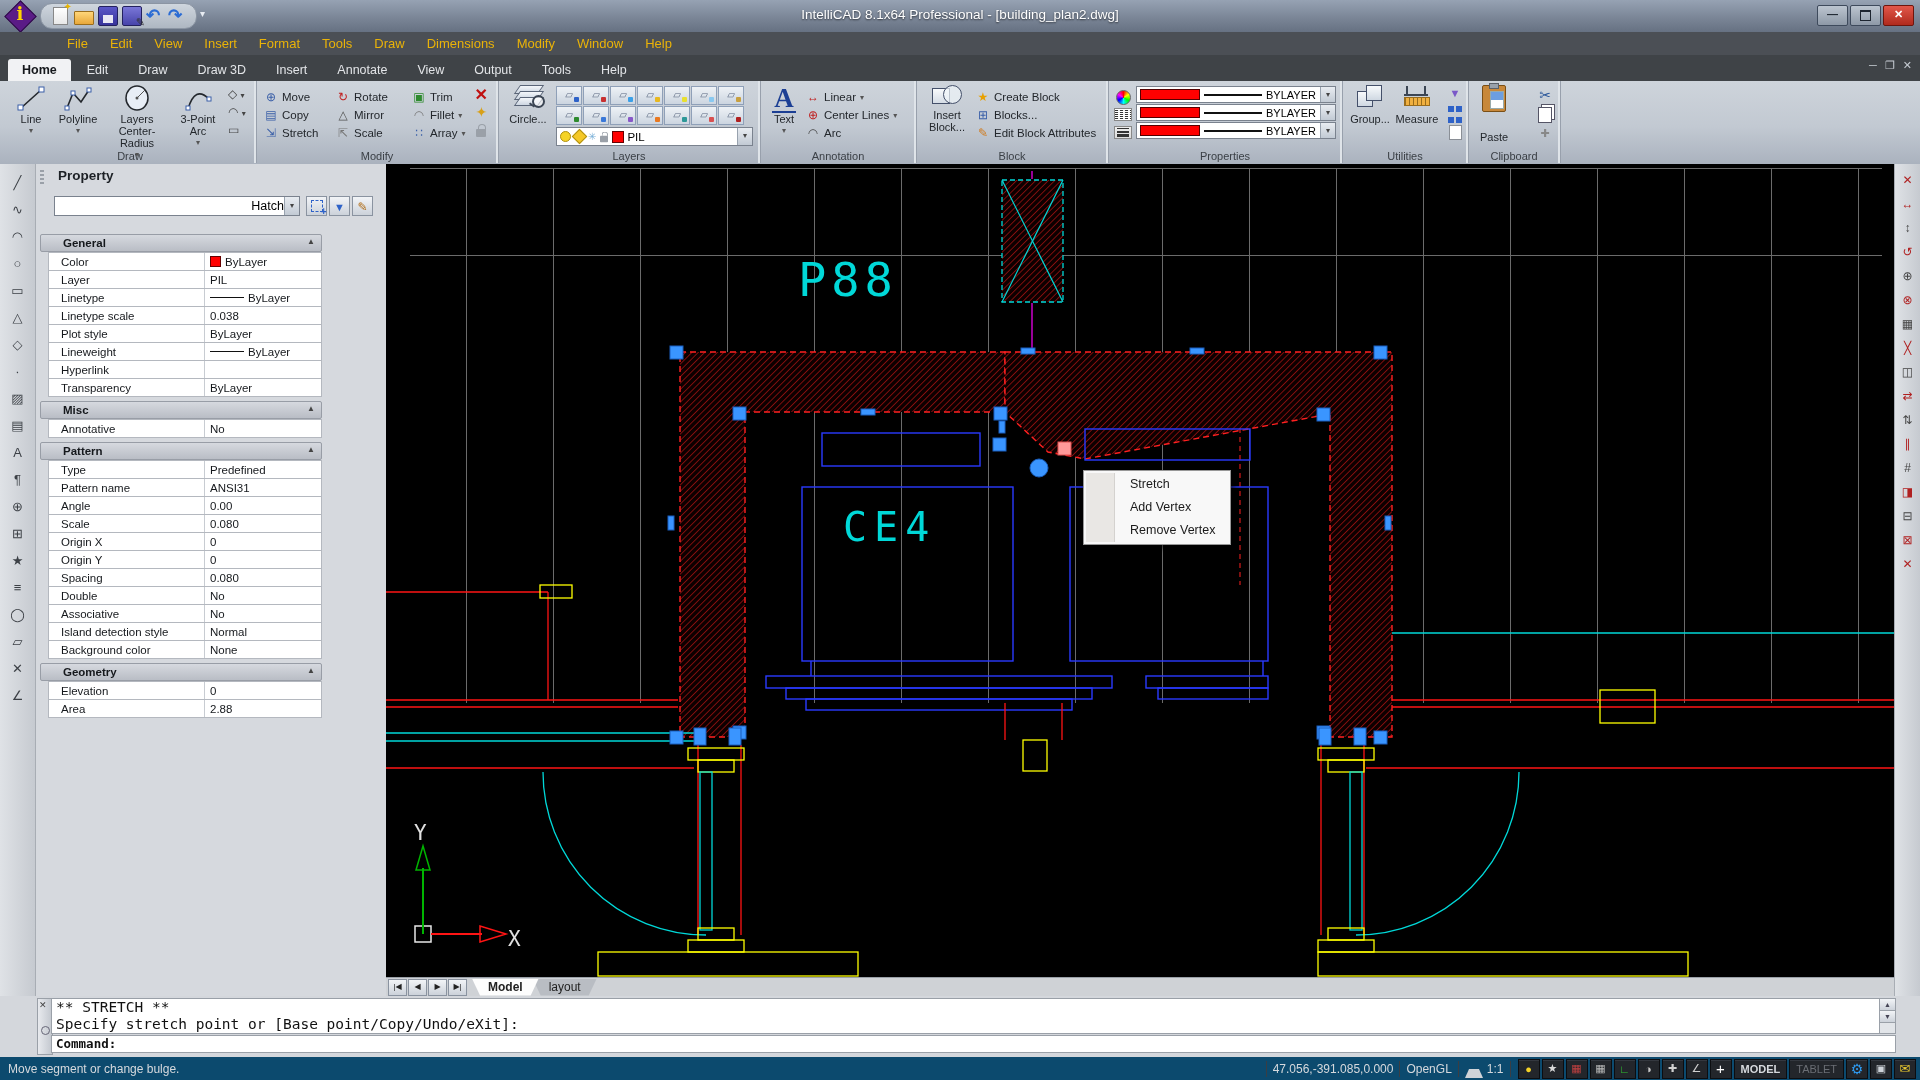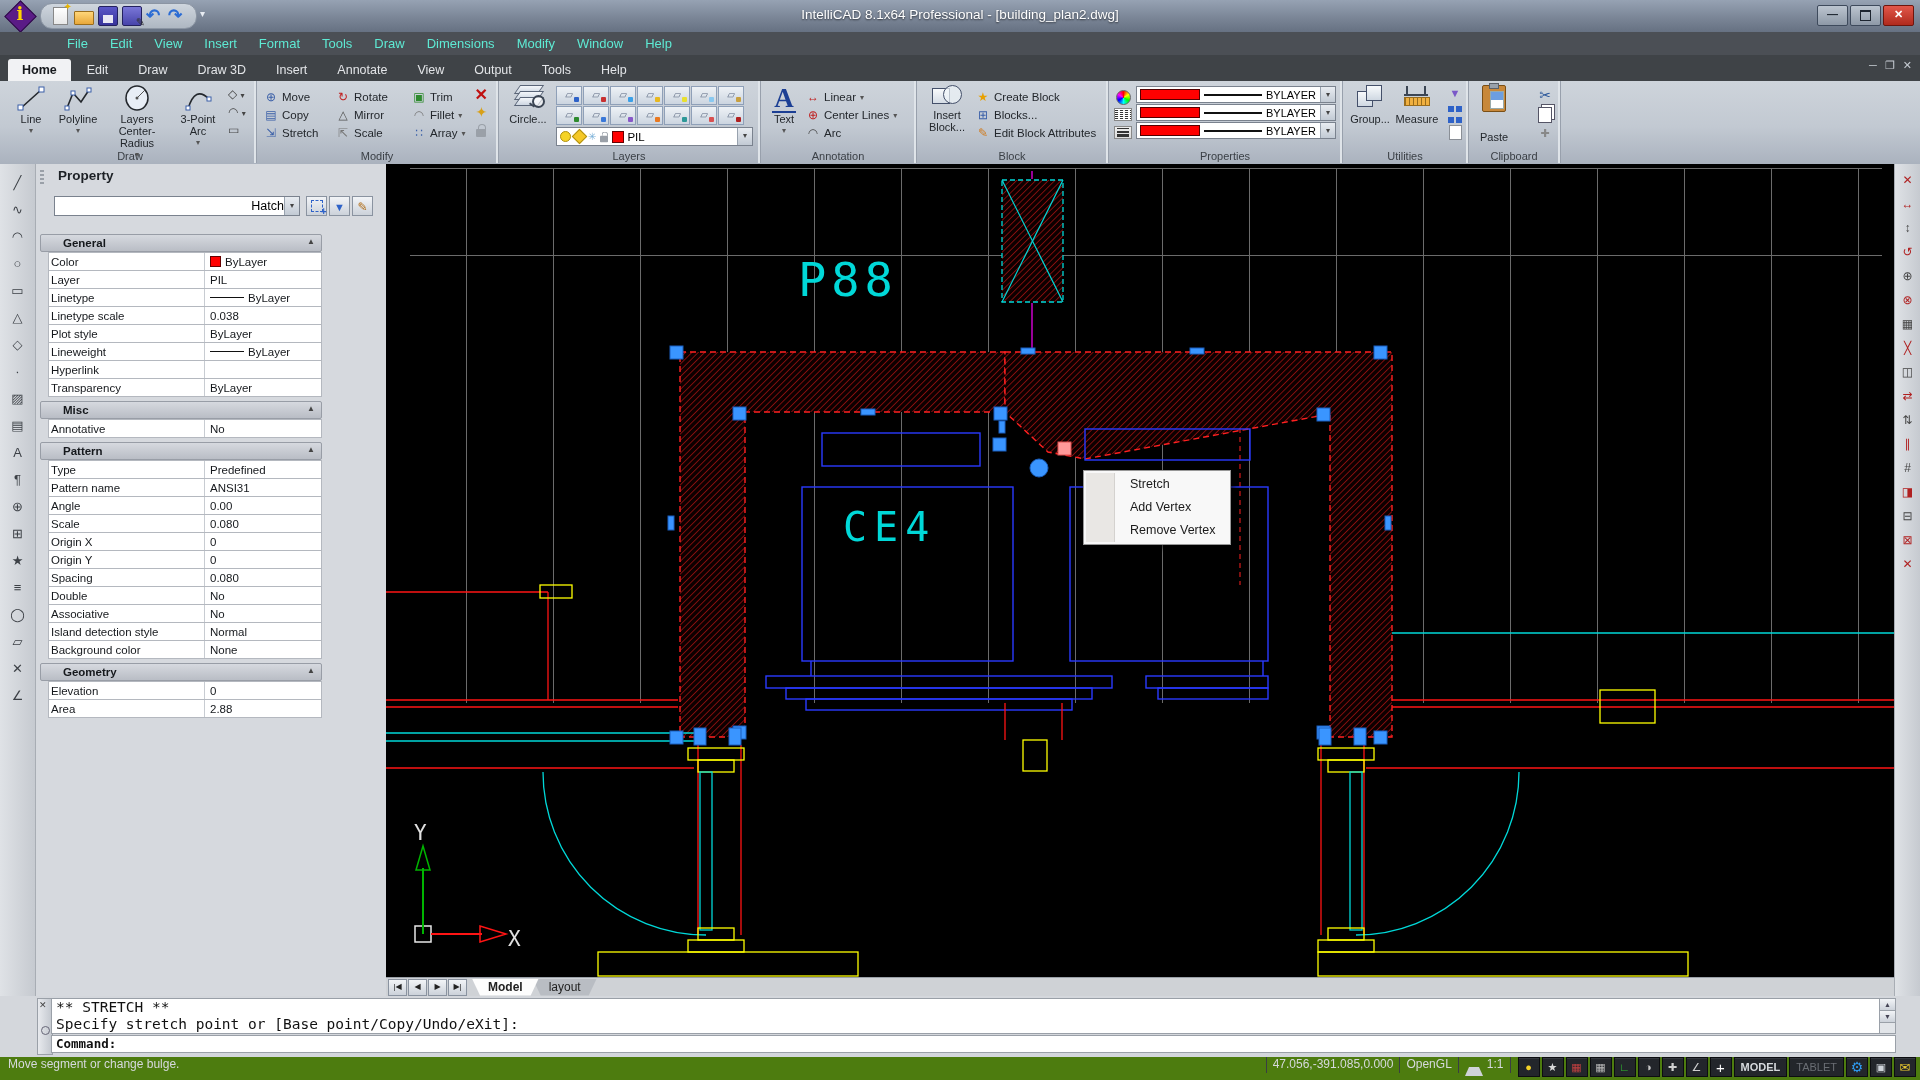--- a/index.html
+++ b/index.html
@@ -38,7 +38,7 @@
   
   #menubar{left:0;top:32px;width:1920px;height:23px;background:#4b4f55;display:flex;
     align-items:center;padding-left:56px;box-sizing:border-box;}
-  .mitem{color:#5eead4;font-size:13px;padding:3px 11px;line-height:23px;}
+  .mitem{color:#eab308;font-size:13px;padding:3px 11px;line-height:23px;}
   
   #tabrow{left:0;top:55px;width:1920px;height:26px;background:#3f4347;display:flex;align-items:flex-end;padding-left:8px;box-sizing:border-box;}
   .rtab{color:#e3e5e8;font-size:12.5px;padding:4px 14px 4px;margin-right:2px;border-radius:3px 3px 0 0;}

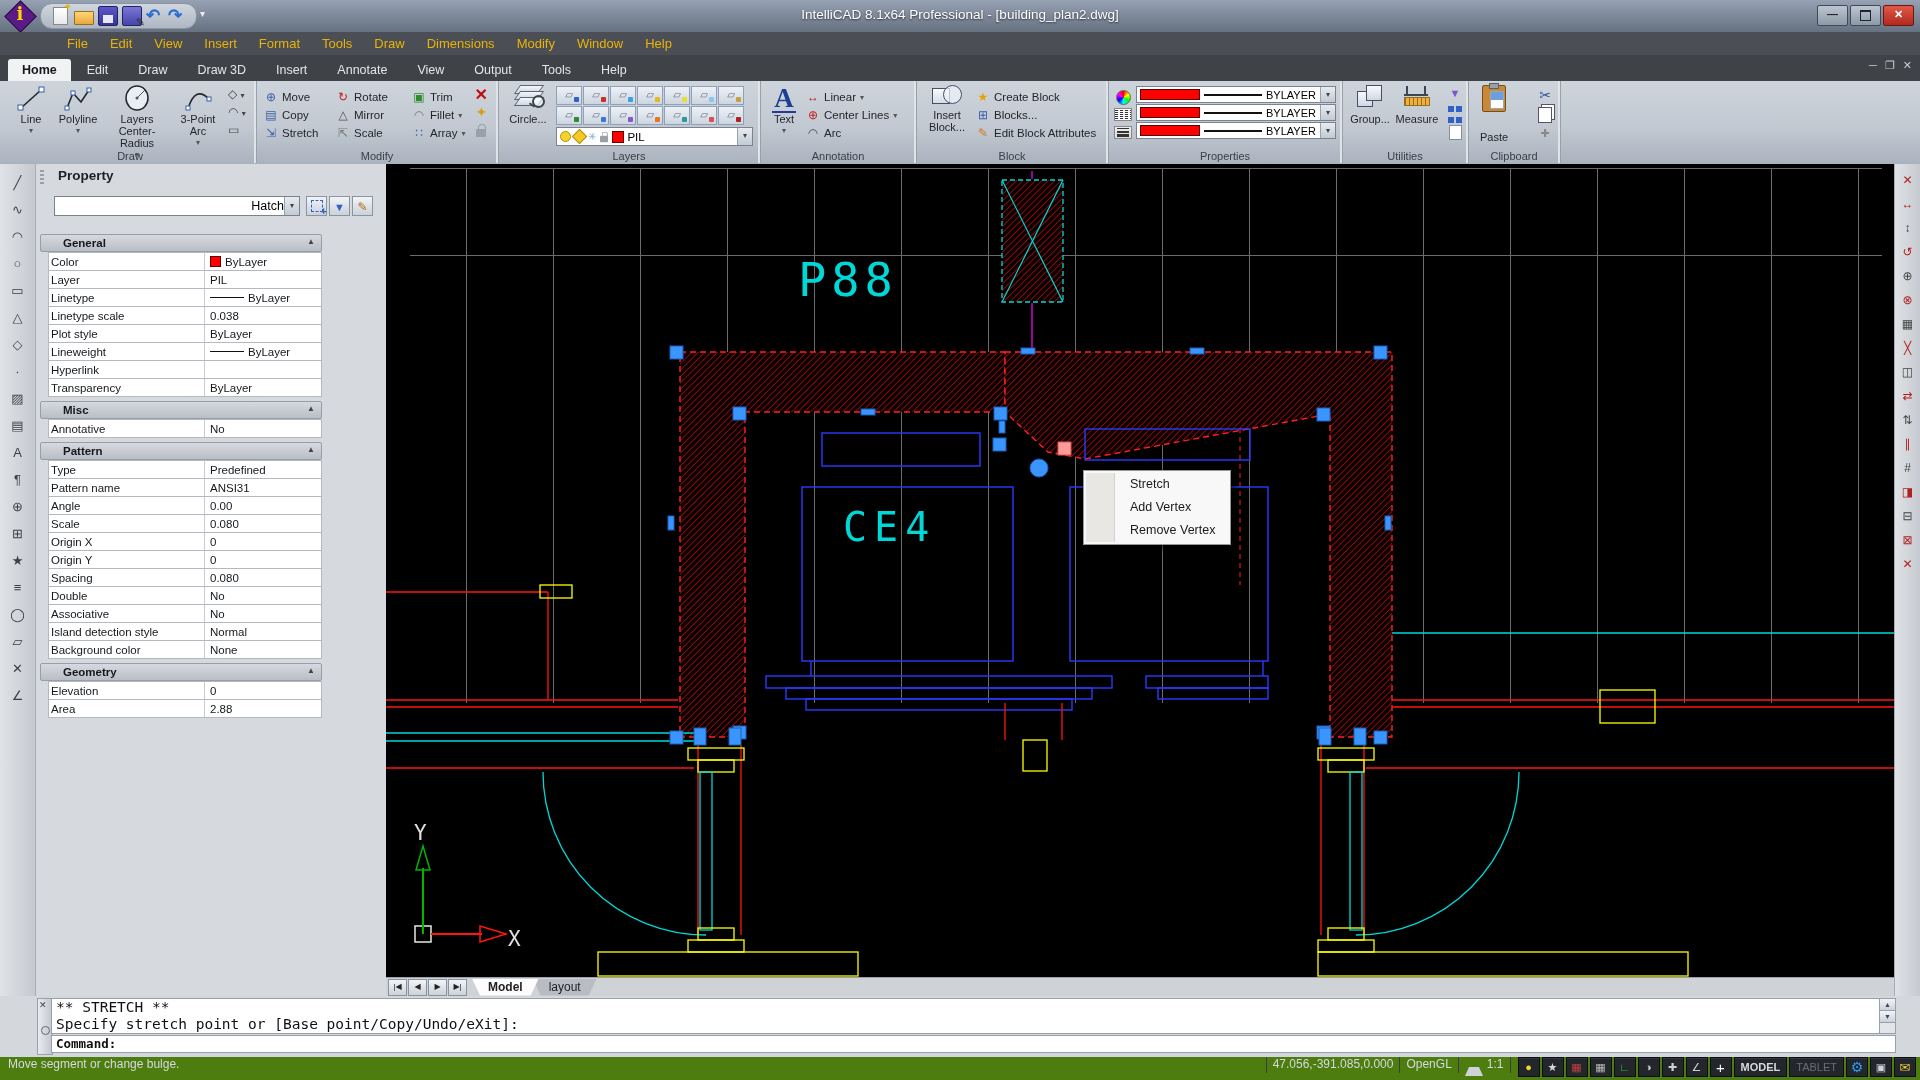--- a/index.html
+++ b/index.html
@@ -131,7 +131,7 @@
   .prow.hdr{height:16px;background:linear-gradient(#d6d9df,#b9bdc5);border:1px solid #989da6;margin-left:-8px;font-weight:bold;margin-top:4px;border-radius:2px;}
   .prow.hdr .plabel{padding-left:22px;}
   .prow.hdr + .prow{border-top:1px solid #b4b8bf;}
-  .plabel{padding-left:2px;width:155px;box-sizing:border-box;white-space:nowrap;overflow:hidden;}
+  .plabel{padding-left:12px;width:155px;box-sizing:border-box;white-space:nowrap;overflow:hidden;}
   .pval{flex:1;display:flex;align-items:center;gap:4px;border-left:1px solid #c8ccd2;height:100%;padding-left:5px;}
   .swred{display:none;width:9px;height:9px;background:var(--c-red,#f00);border:1px solid #600;}
   .linesw{display:none;width:34px;height:1.5px;background:#111;}

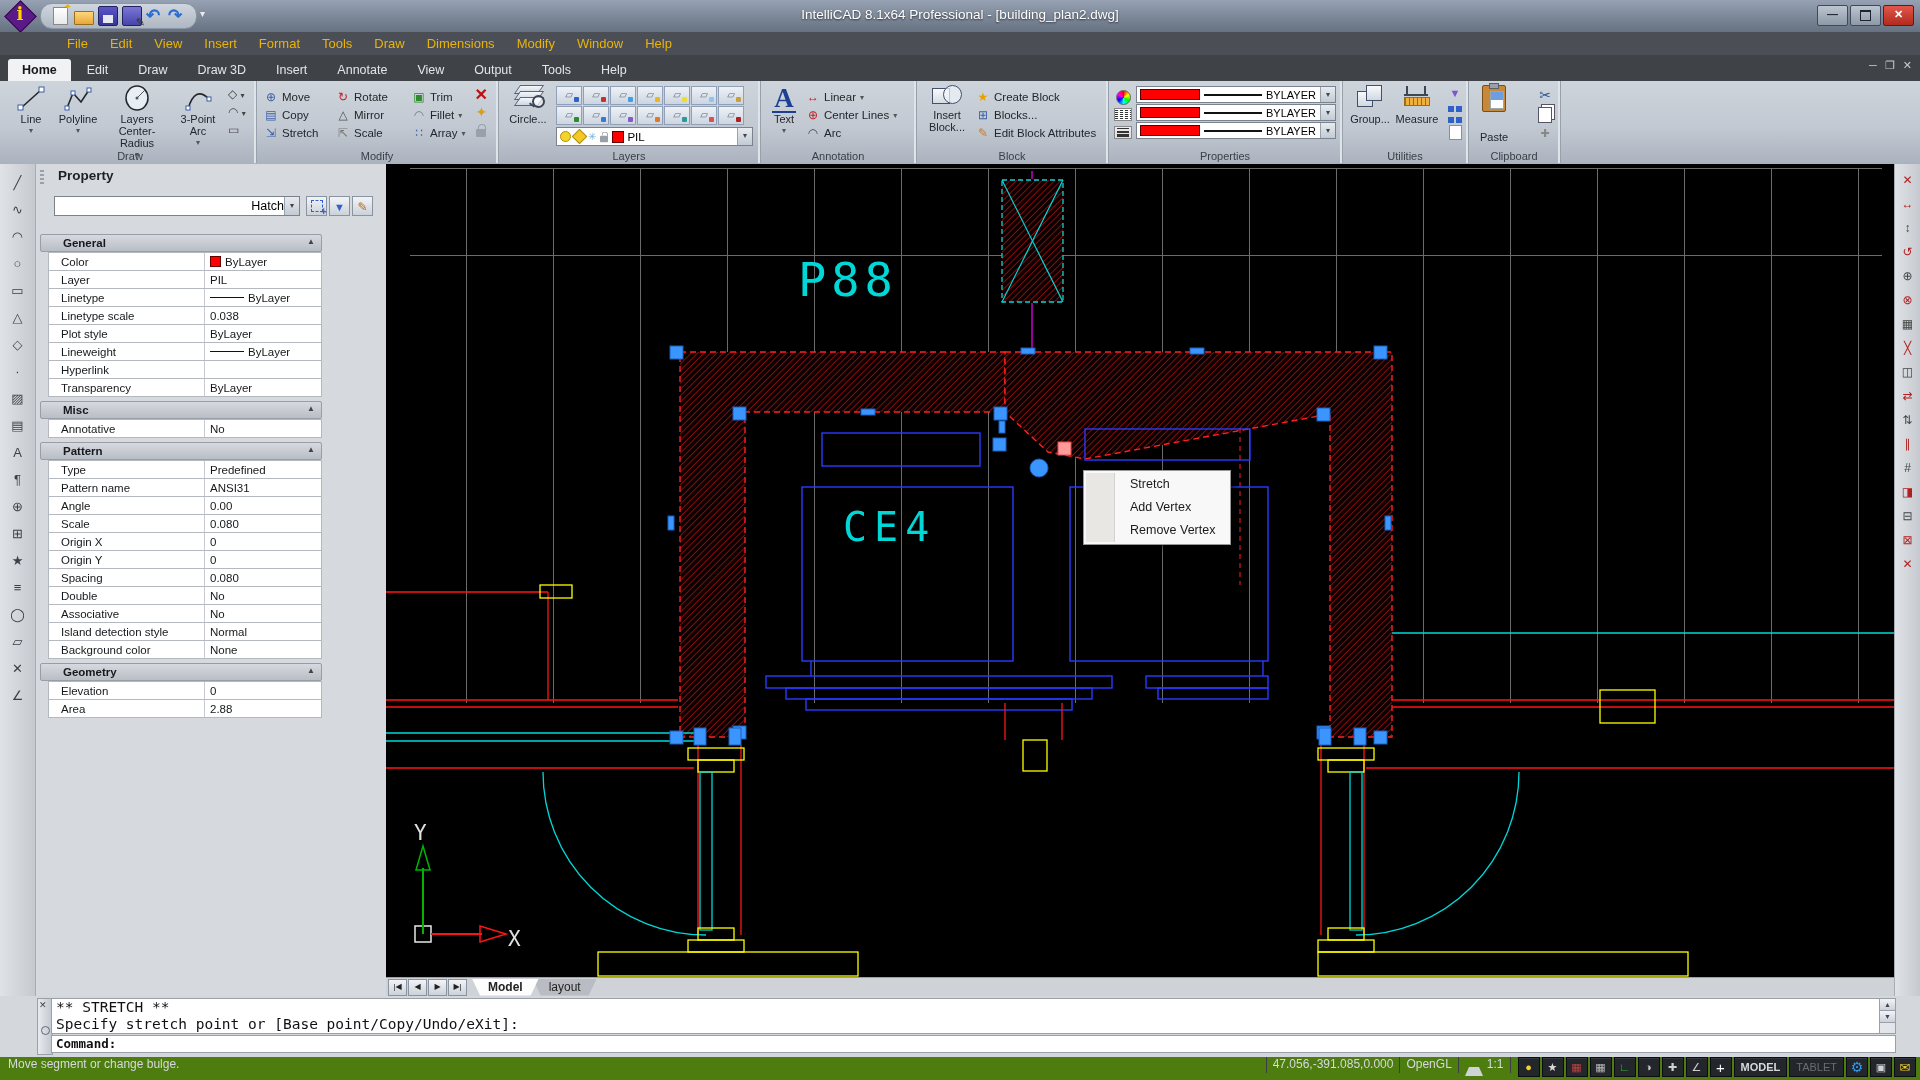--- a/index.html
+++ b/index.html
@@ -168,7 +168,7 @@
   #cmdscroll{left:1879px;top:2px;width:17px;height:36px;background:#e2e5e9;border:1px solid #9aa0a8;box-sizing:border-box;font-size:7px;color:#445;text-align:center;}
   #cmdscroll div{height:11px;line-height:11px;background:linear-gradient(#f2f4f7,#ccd2da);border-bottom:1px solid #9aa0a8;}
   
-  #statusbar{left:0;top:1057px;width:1920px;height:23px;background:#4d7c0f;display:flex;color:#d6d9dd;font-size:12px;}
+  #statusbar{left:0;top:1057px;width:1920px;height:23px;background:#0c4a6e;display:flex;align-items:center;color:#d6d9dd;font-size:12px;}
   #statusmsg{padding-left:8px;flex:1;}
   .ssep{width:1px;height:16px;background:#3a3e44;margin:0 6px;}
   .sbox{height:18px;min-width:20px;display:flex;align-items:center;justify-content:center;background:#23262b;border:1px solid #0c0d10;box-shadow:inset 0 1px 0 #34383f;margin:0 1px;font-size:11px;}

